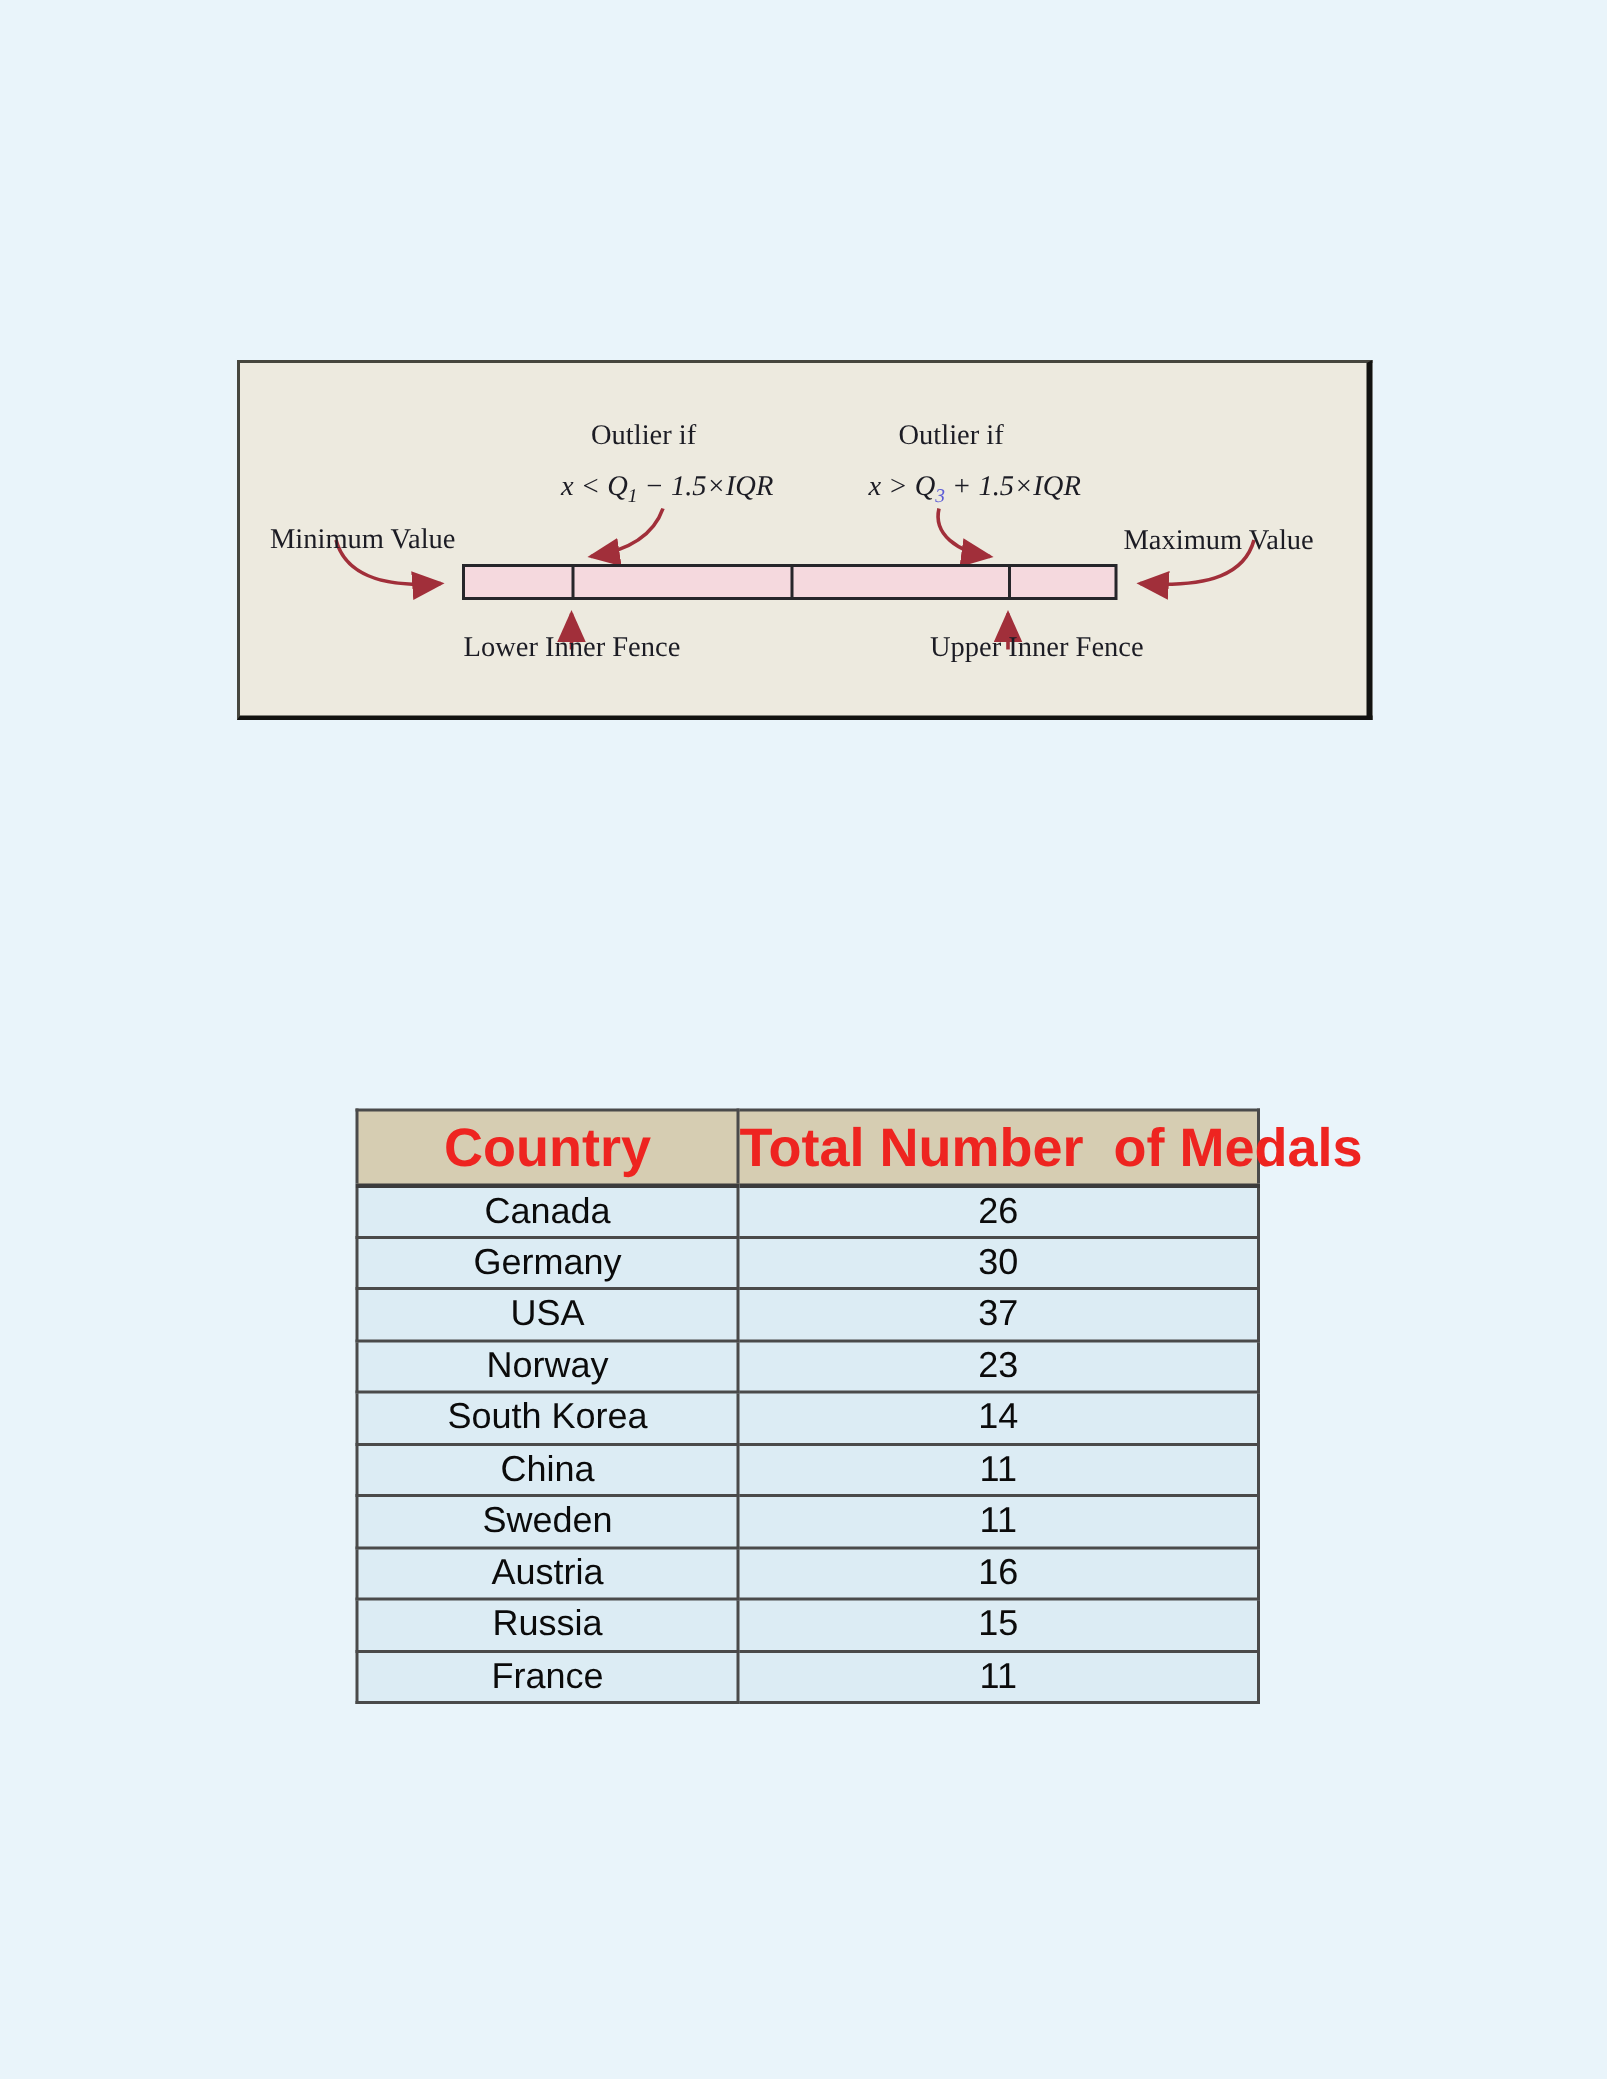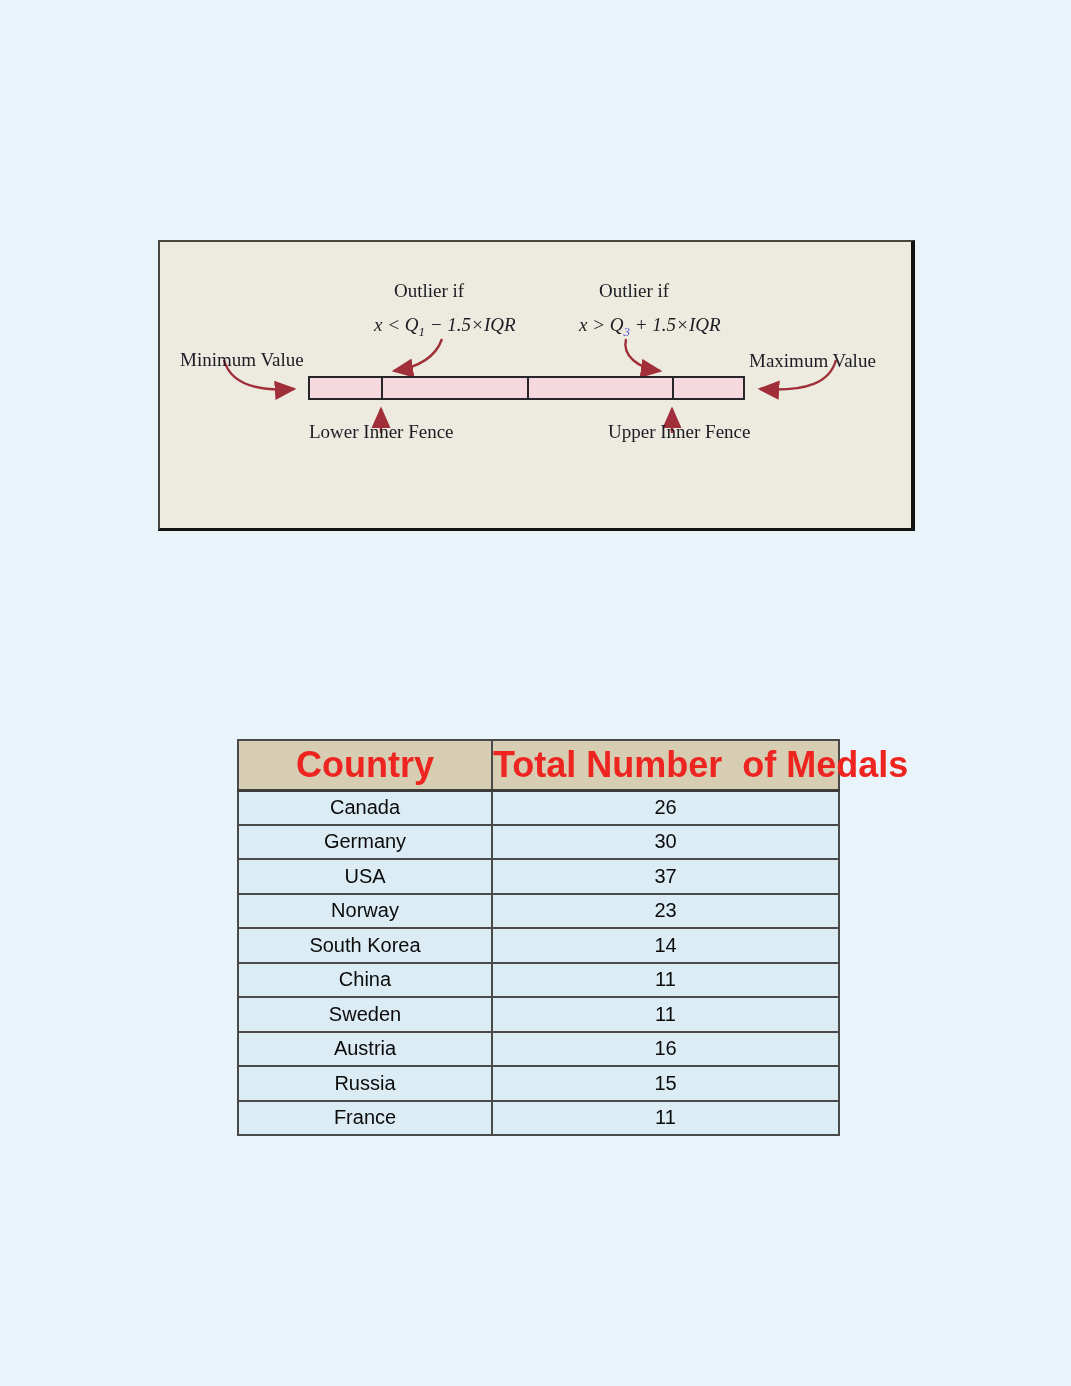--- a/index.html
+++ b/index.html
@@ -26,7 +26,7 @@
   .diagram {
     position: absolute;
     left: 158px; top: 240px;
-    width: 757px; height: 291px;
+    width: 757px; height: 240px;
     background: var(--diagram-bg);
     border: 2px solid #46463e;
     border-right: 4px solid #121210;

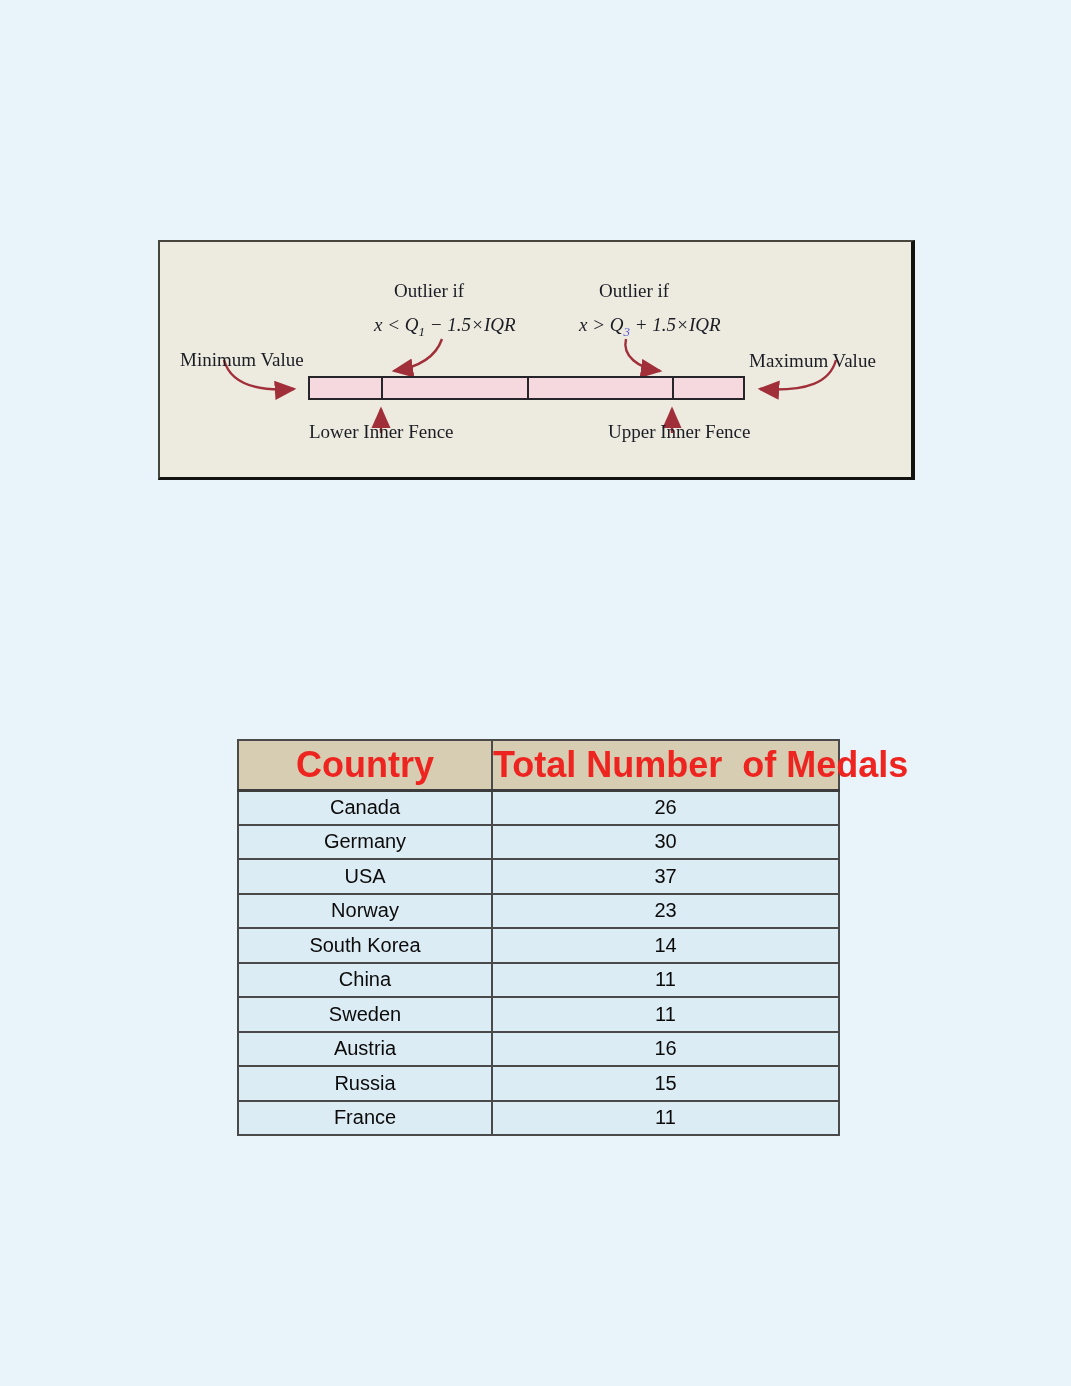--- a/index.html
+++ b/index.html
@@ -57,7 +57,7 @@
   .min-label  { left: 20px;  top: 107px; }
   .max-label  { left: 589px; top: 108px; }
   .lower-fence-label { left: 149px; top: 179px; }
-  .upper-fence-label { left: 448px; top: 179px; text-align: center; }
+  .upper-fence-label { left: 460px; top: 179px; text-align: center; }
 
   .boxbar {
     position: absolute;

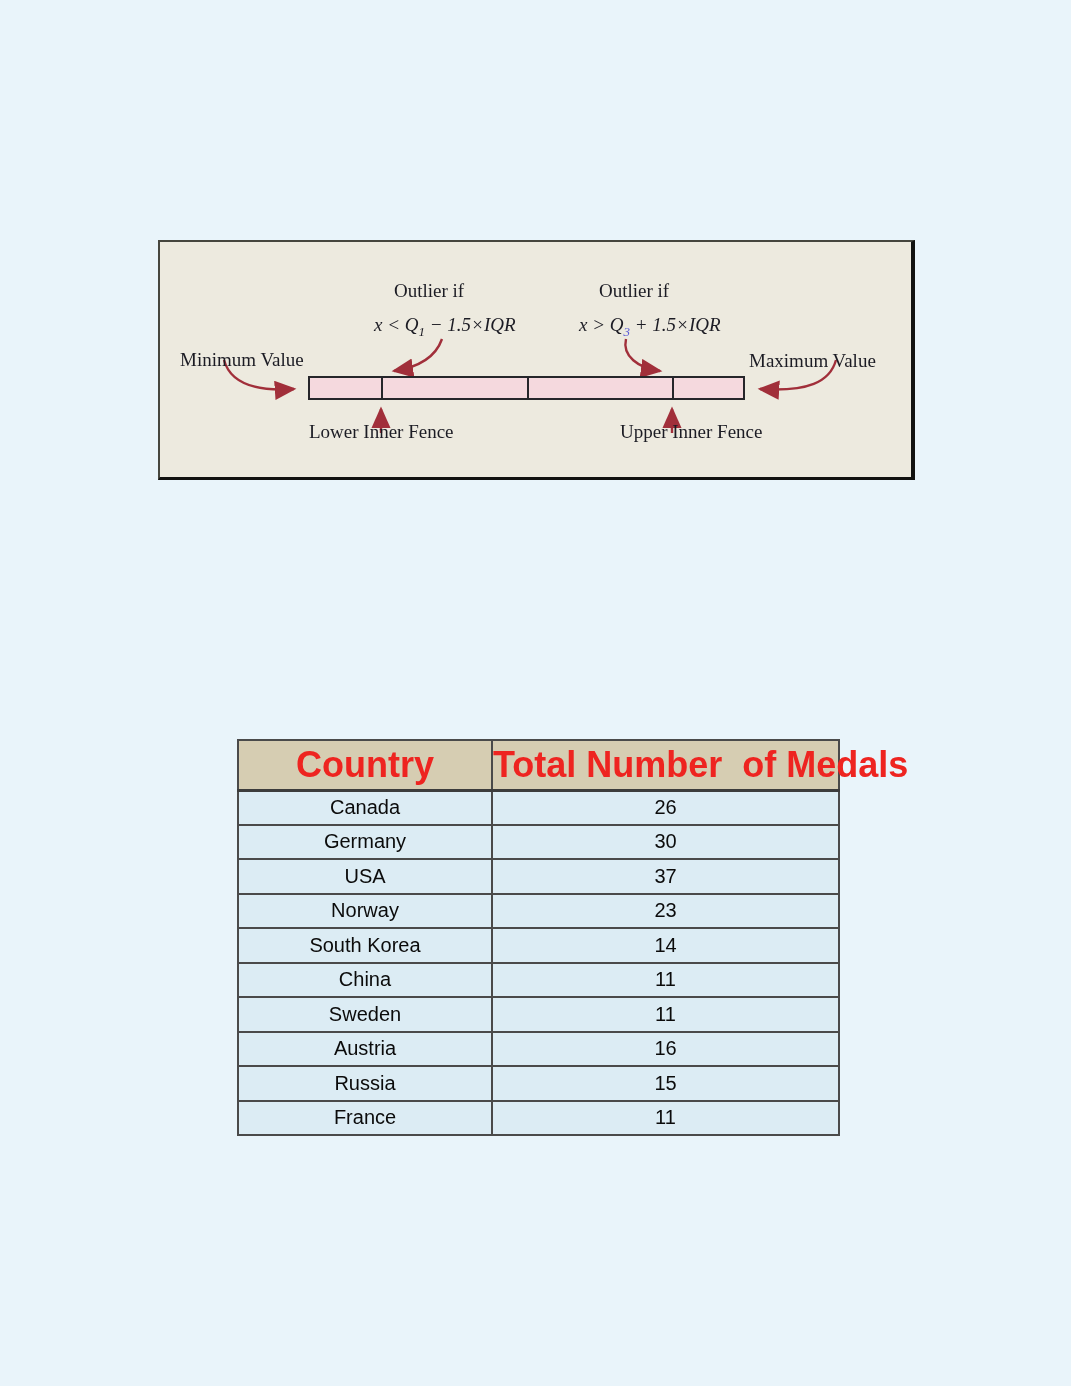--- a/index.html
+++ b/index.html
@@ -108,7 +108,7 @@
   table.medals td {
     background: var(--row-bg);
     color: #0b0b0b;
-    font-size: 20px;
+    font-size: 24px;
     height: 34.5px;
   }
 </style>

